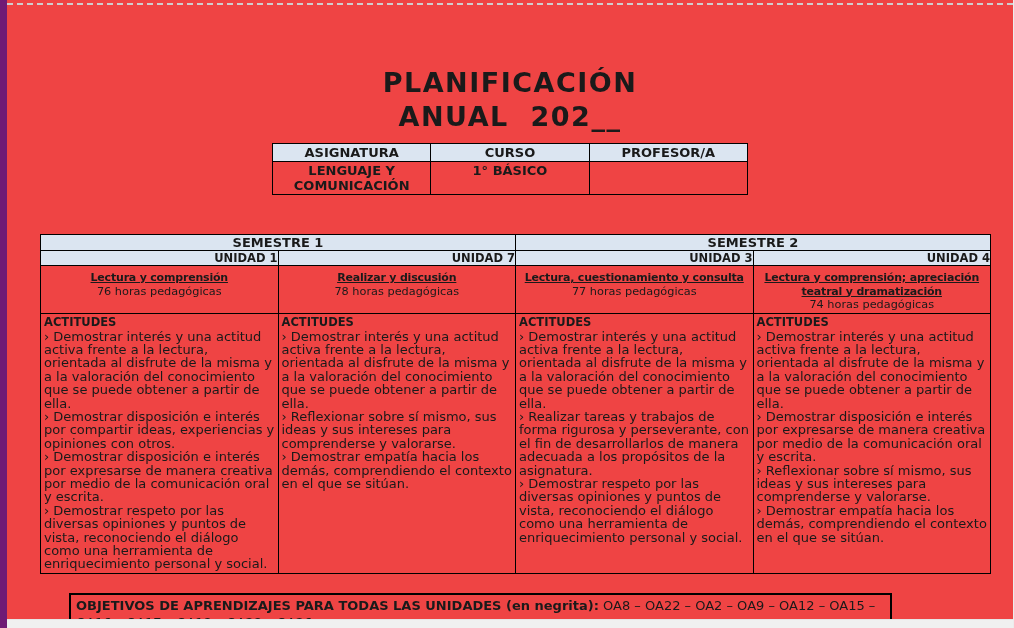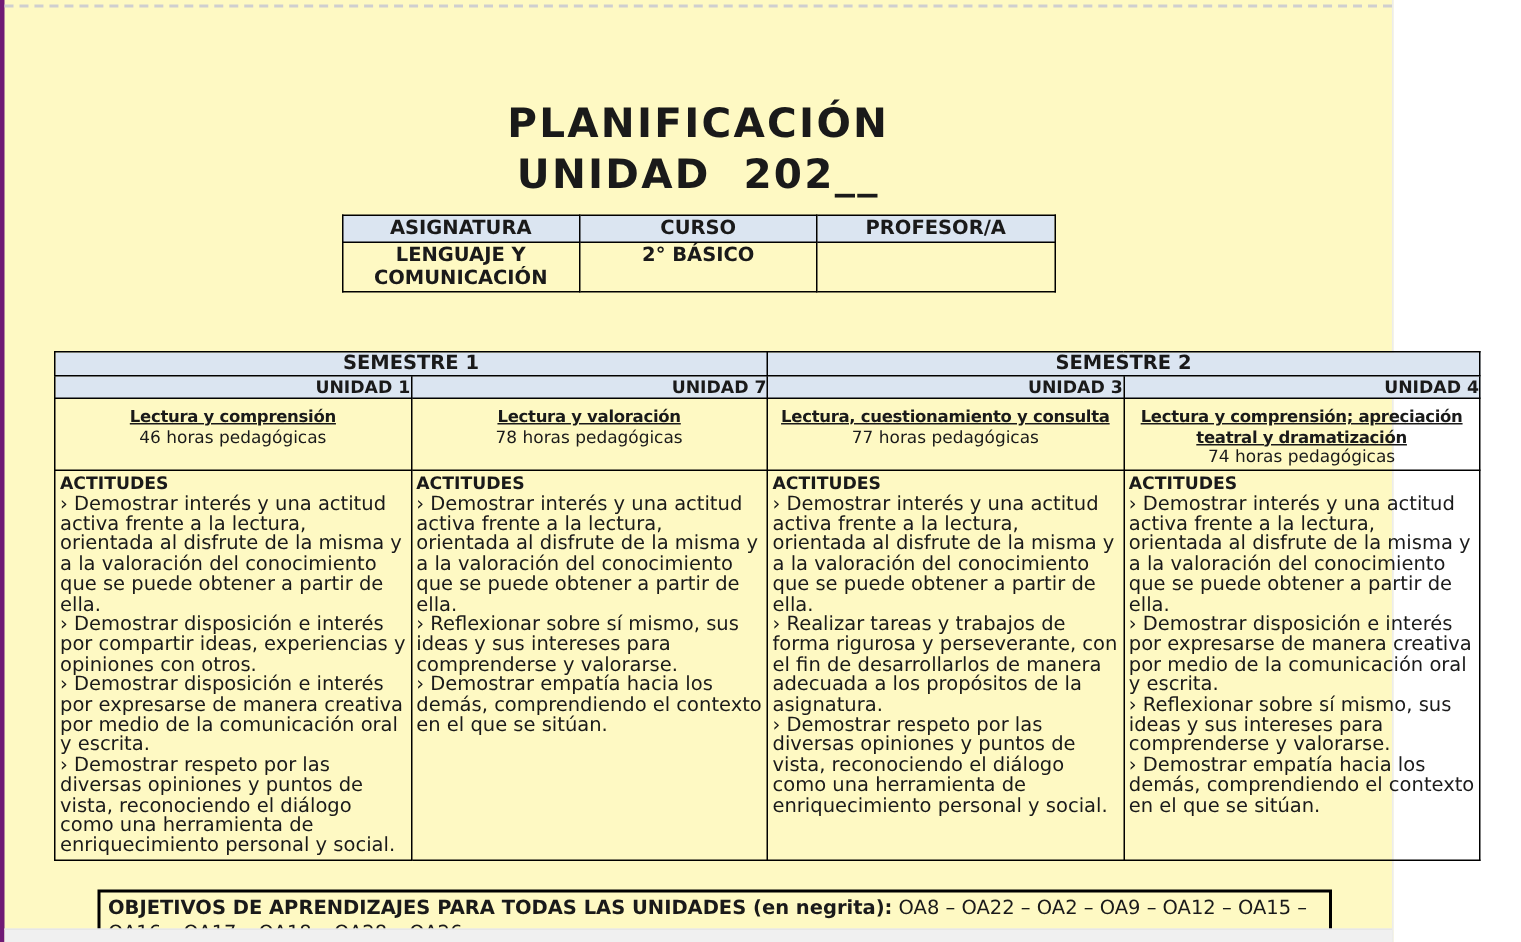--- a/index.html
+++ b/index.html
@@ -14,10 +14,10 @@
   }
   .page {
     position: relative;
-    width: 929px;
+    width: 1014px;
     height: 628px;
-    background: #fef9c3;
-    border-left: 3px solid #701a75;
+    background: #ef4444;
+    border-left: 7px solid #701a75;
     border-right: 1px solid #ececec;
     box-sizing: border-box;
   }

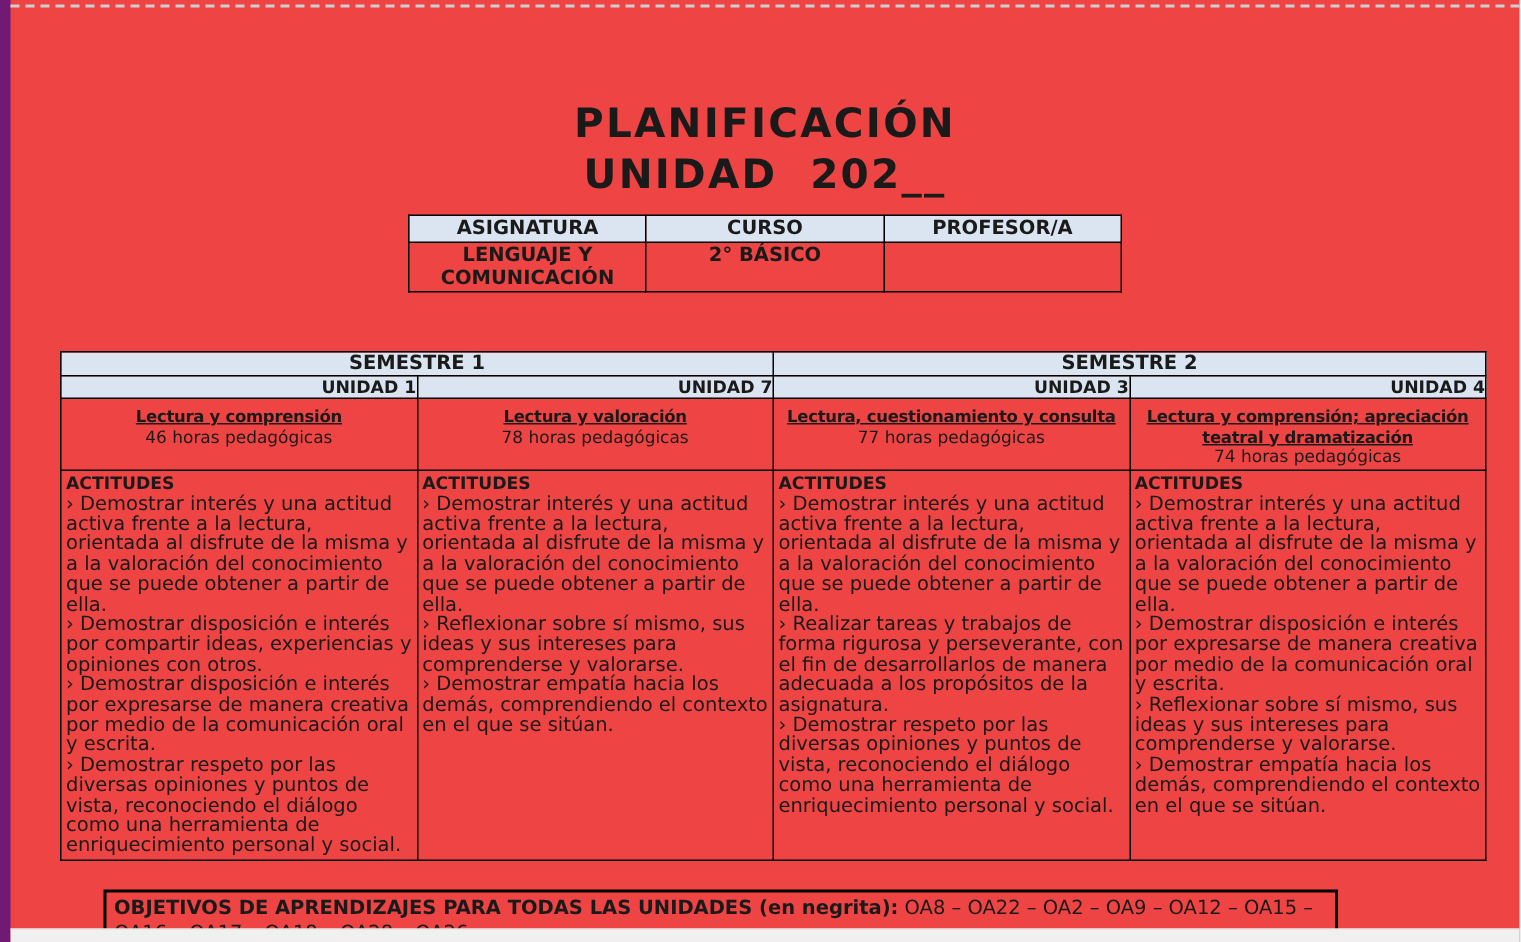--- a/index.html
+++ b/index.html
@@ -138,7 +138,7 @@
 <div class="page">
   <div class="page-top-dashed"></div>
 
-  <h1 class="title"><span>PLANIFICACIÓN</span><br><span>UNIDAD  202__</span></h1>
+  <h1 class="title"><span>PLANIFICACIÓN</span><br><span>ANUAL  202__</span></h1>
 
   <table class="info-table">
     <thead>

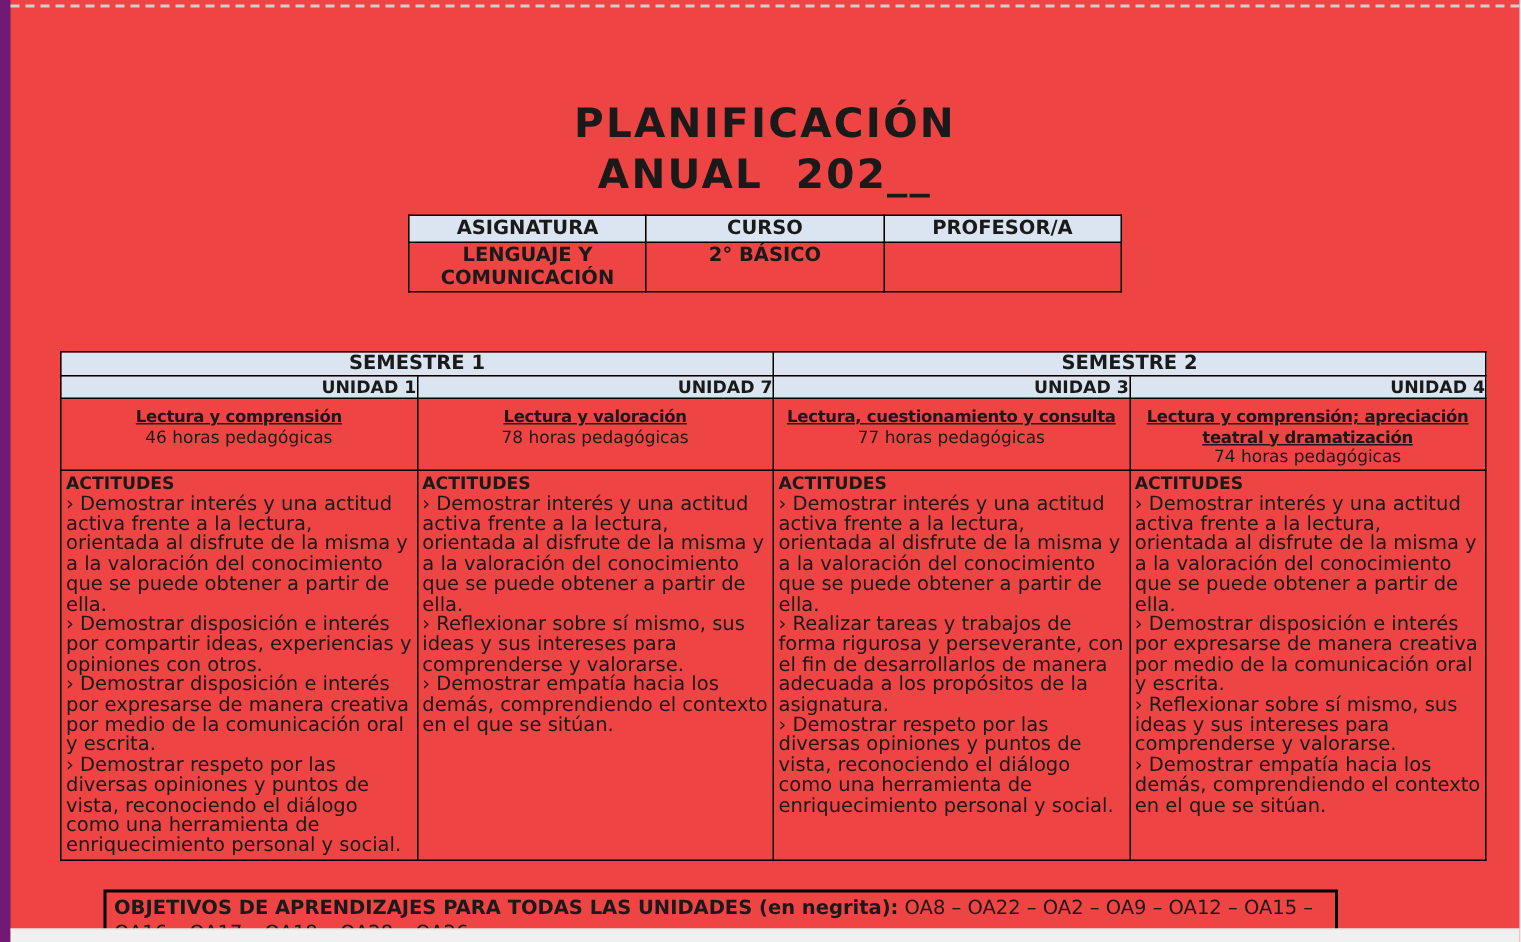--- a/index.html
+++ b/index.html
@@ -151,7 +151,7 @@
     <tbody>
       <tr>
         <td>LENGUAJE Y COMUNICACIÓN</td>
-        <td>2° BÁSICO</td>
+        <td>1° BÁSICO</td>
         <td></td>
       </tr>
     </tbody>

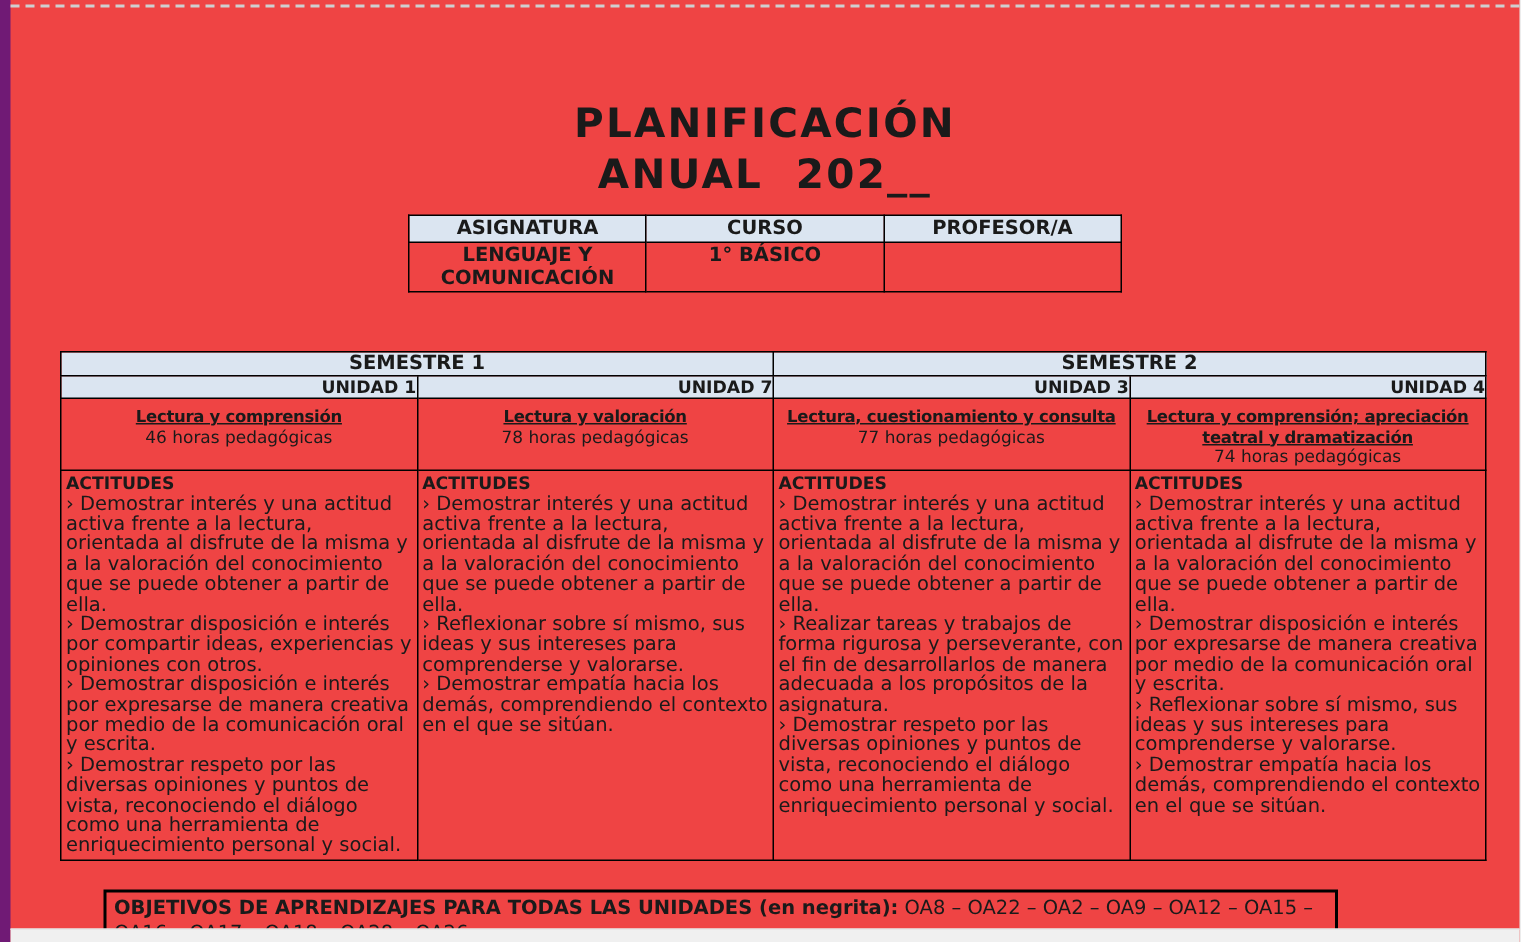--- a/index.html
+++ b/index.html
@@ -175,7 +175,7 @@
           <div class="unit-hours">46 horas pedagógicas</div>
         </td>
         <td>
-          <div class="unit-title">Lectura y valoración</div>
+          <div class="unit-title">Realizar y discusión</div>
           <div class="unit-hours">78 horas pedagógicas</div>
         </td>
         <td>

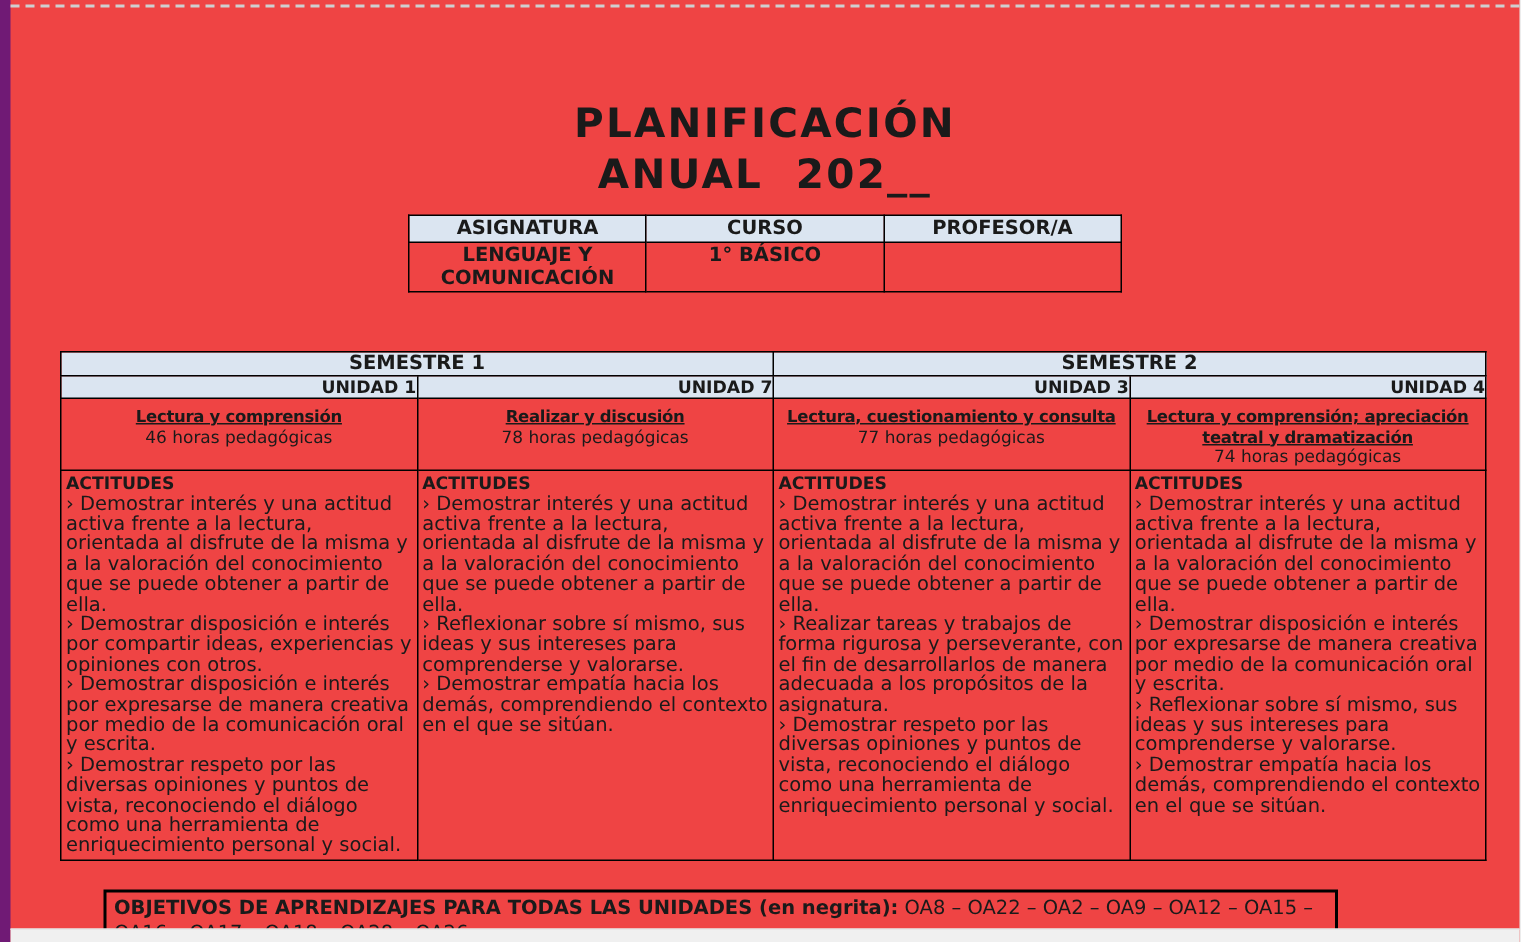--- a/index.html
+++ b/index.html
@@ -172,7 +172,7 @@
       <tr class="title-row">
         <td>
           <div class="unit-title">Lectura y comprensión</div>
-          <div class="unit-hours">46 horas pedagógicas</div>
+          <div class="unit-hours">76 horas pedagógicas</div>
         </td>
         <td>
           <div class="unit-title">Realizar y discusión</div>

